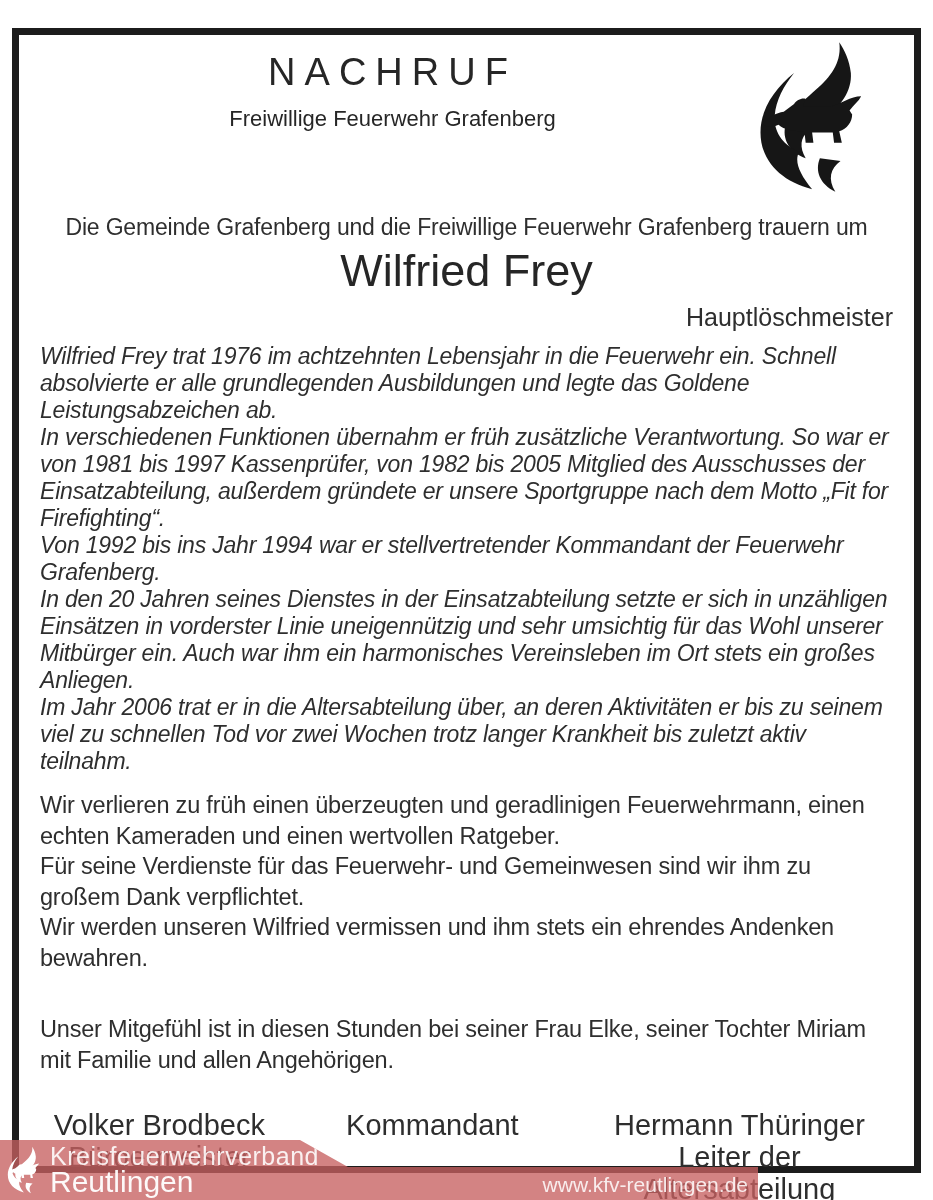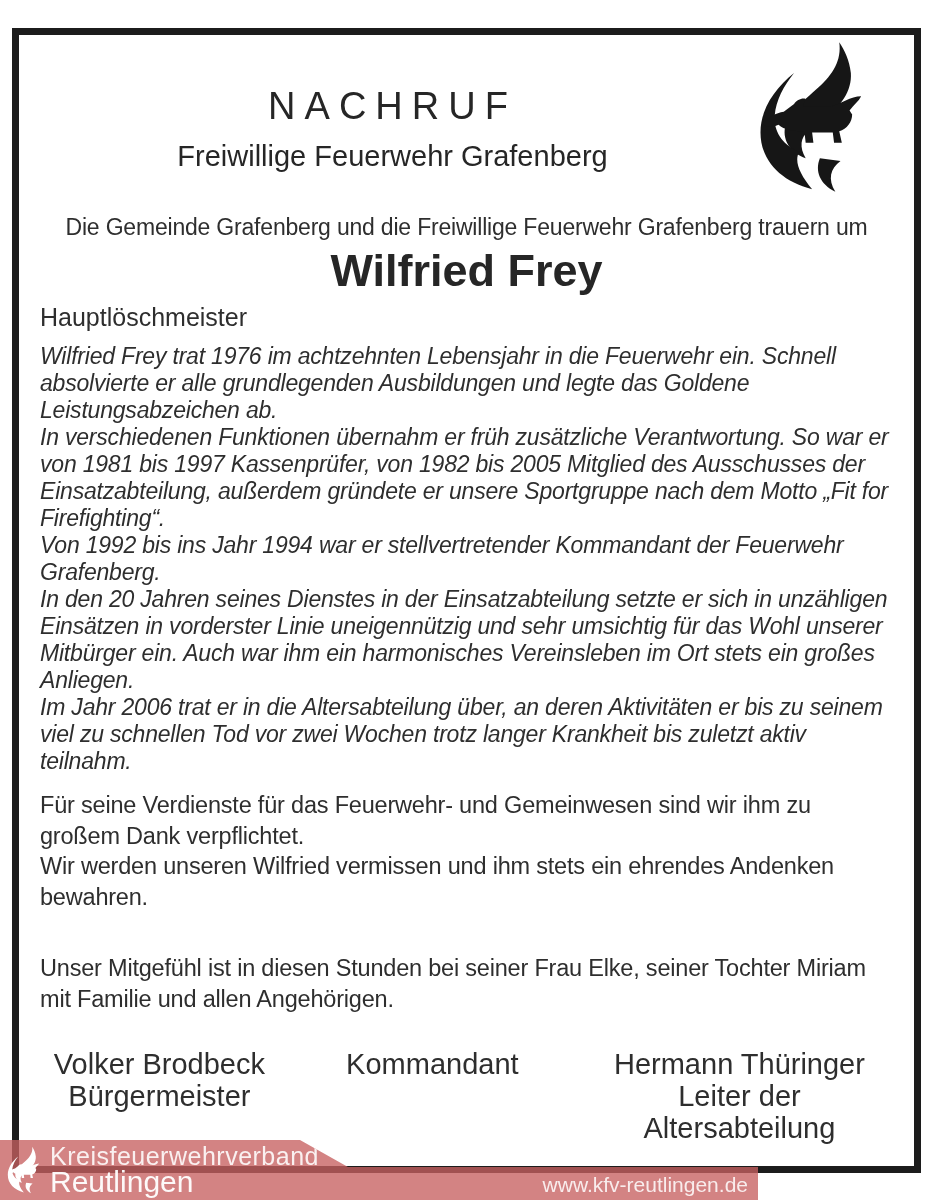--- a/index.html
+++ b/index.html
@@ -16,7 +16,7 @@
   
   .header{display:flex;align-items:flex-start;margin-top:0;}
   .logo-left{margin:26px 0 0 26px;flex:0 0 auto;}
-  .header-center{flex:1 1 auto;text-align:center;padding-top:50px;}
+  .header-center{flex:1 1 auto;text-align:center;padding-top:16px;}
   .title{font-size:38px;letter-spacing:9px;color:#262626;font-weight:500;}
   .subtitle{font-size:29px;margin-top:12px;color:#262626;}
   .logo-right{flex:0 0 auto;margin:4px 6px 0 0;}

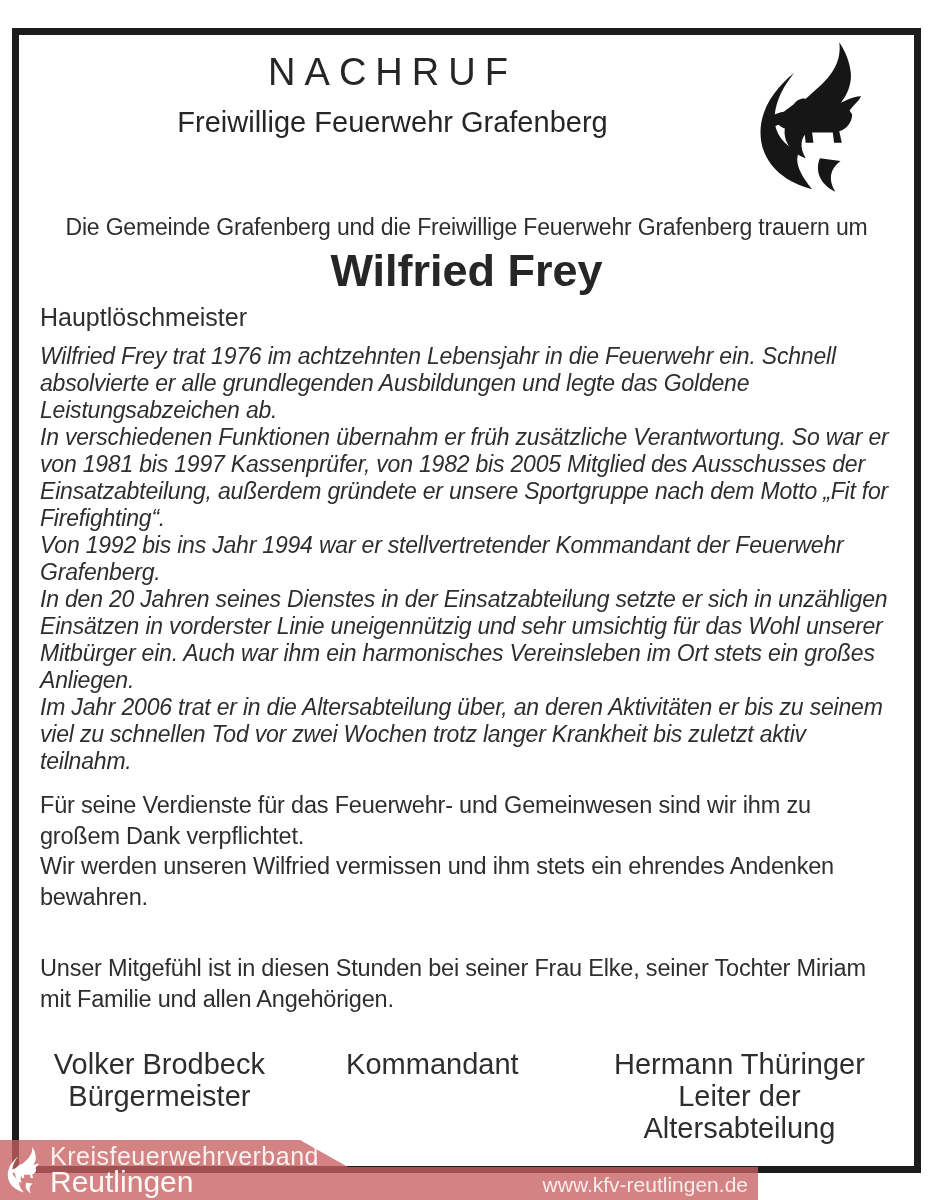--- a/index.html
+++ b/index.html
@@ -18,7 +18,7 @@
   .logo-left{margin:26px 0 0 26px;flex:0 0 auto;}
   .header-center{flex:1 1 auto;text-align:center;padding-top:16px;}
   .title{font-size:38px;letter-spacing:9px;color:#262626;font-weight:500;}
-  .subtitle{font-size:29px;margin-top:12px;color:#262626;}
+  .subtitle{font-size:22px;margin-top:12px;color:#262626;}
   .logo-right{flex:0 0 auto;margin:4px 6px 0 0;}
 
   

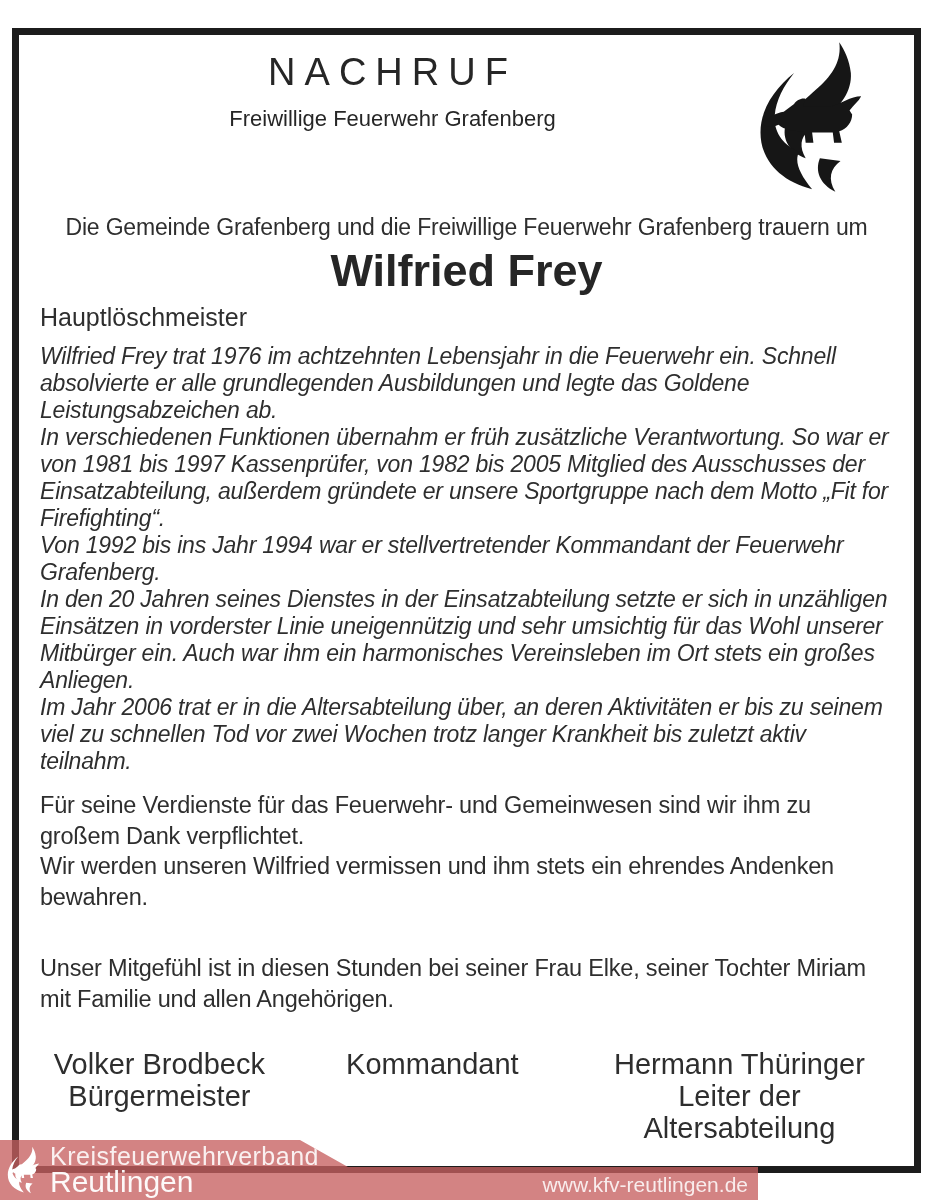--- a/index.html
+++ b/index.html
@@ -23,7 +23,7 @@
 
   
   .intro{ text-align:center;font-size:23px;margin-top:15px;letter-spacing:-0.2px;}
-  .name{ text-align:center;font-size:45px;font-weight:bold;margin-top:4px;color:#262626;}
+  .name{ text-align:center;font-size:45px;font-weight:normal;margin-top:4px;color:#262626;}
   .rank{ text-align:left;font-size:25px;margin-top:6px;}
   .bio{ margin-top:11px;font-style:italic;font-size:23px;line-height:27px;letter-spacing:-0.2px;}
   .bio p{margin:0;}

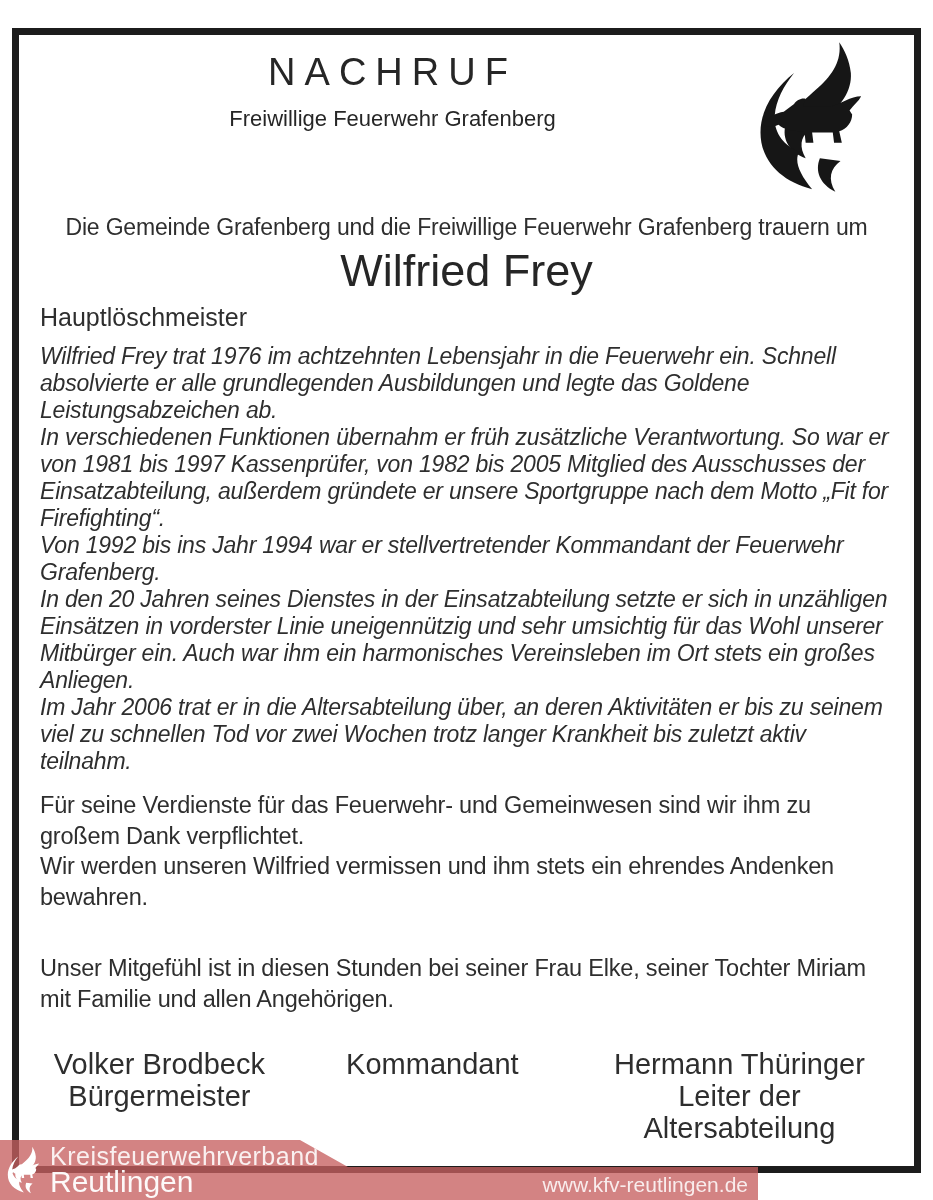--- a/index.html
+++ b/index.html
@@ -24,7 +24,7 @@
   
   .intro{ text-align:center;font-size:23px;margin-top:15px;letter-spacing:-0.2px;}
   .name{ text-align:center;font-size:45px;font-weight:normal;margin-top:4px;color:#262626;}
-  .rank{ text-align:left;font-size:25px;margin-top:6px;}
+  .rank{ text-align:right;font-size:25px;margin-top:6px;}
   .bio{ margin-top:11px;font-style:italic;font-size:23px;line-height:27px;letter-spacing:-0.2px;}
   .bio p{margin:0;}
   .tribute{ margin-top:15px;font-size:23.5px;line-height:30.5px;letter-spacing:-0.2px;}

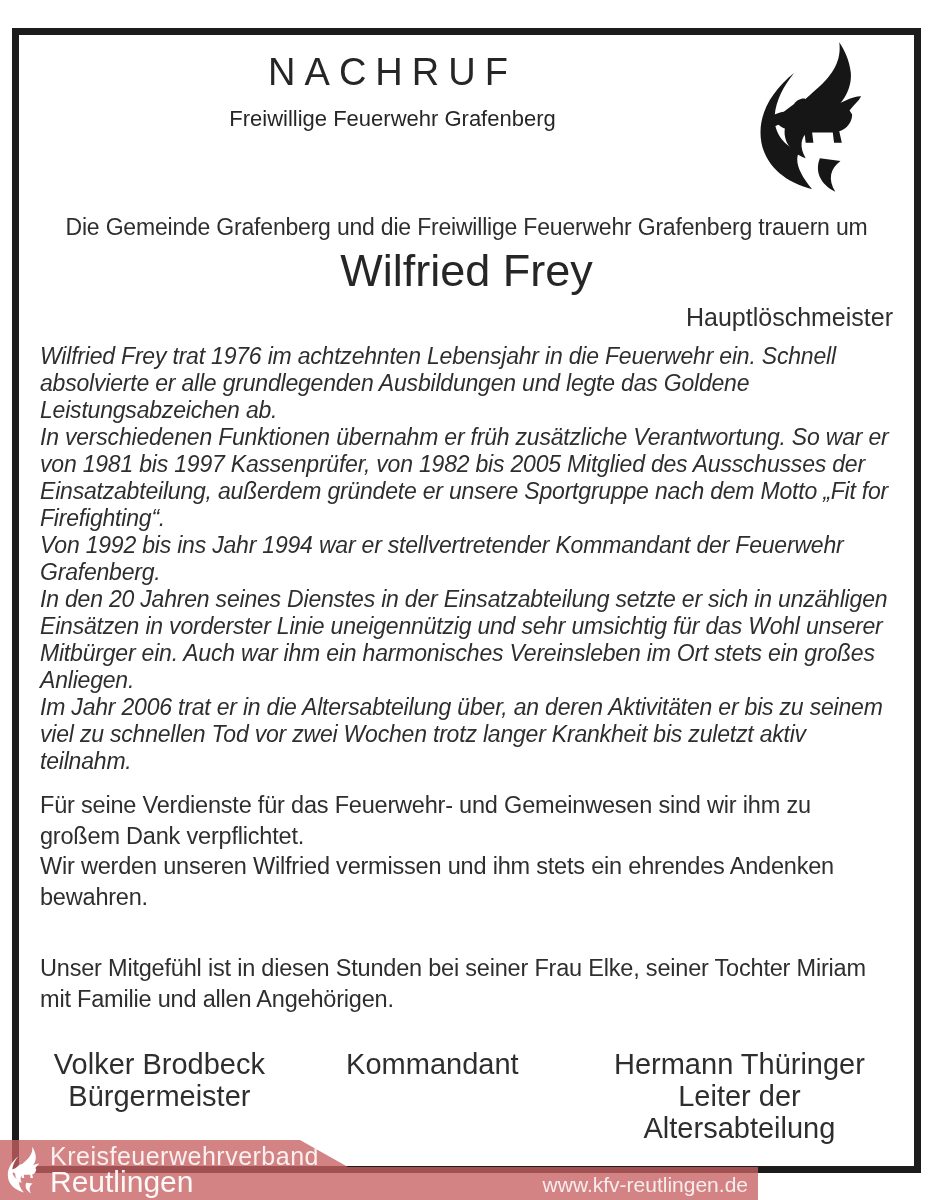--- a/index.html
+++ b/index.html
@@ -91,6 +91,7 @@
     </div>
 
     <div class="tribute">
+      <p>Wir verlieren zu früh einen überzeugten und geradlinigen Feuerwehrmann, einen echten Kameraden und einen wertvollen Ratgeber.</p>
       <p>Für seine Verdienste für das Feuerwehr- und Gemeinwesen sind wir ihm zu großem Dank verpflichtet.</p>
       <p>Wir werden unseren Wilfried vermissen und ihm stets ein ehrendes Andenken bewahren.</p>
     </div>

